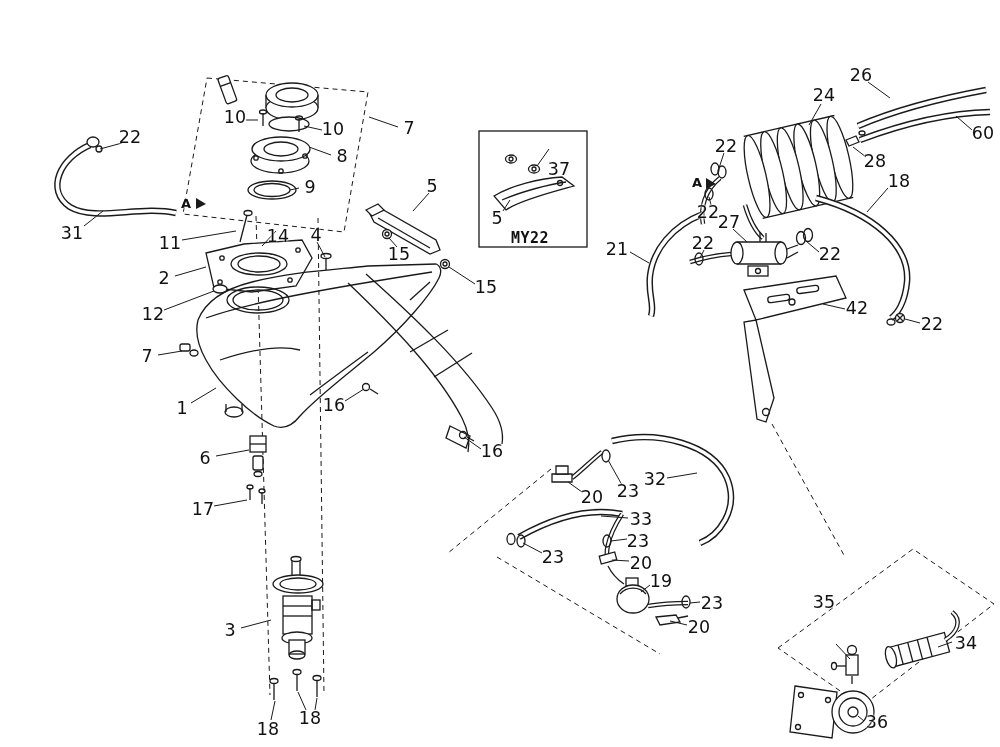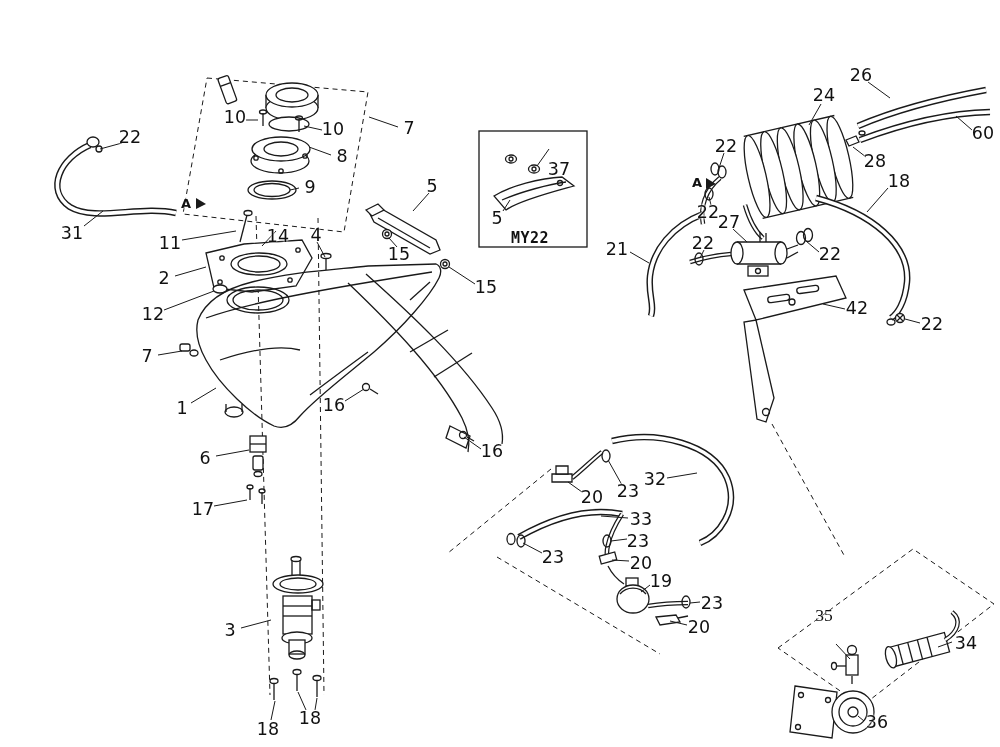--- a/index.html
+++ b/index.html
@@ -440,7 +440,7 @@
       <div class="callout" style="left: 661px; top: 581px;">19</div>
       <div class="callout" style="left: 712px; top: 603px;">23</div>
       <div class="callout" style="left: 699px; top: 627px;">20</div>
-      <div class="callout" style="left: 824px; top: 615px; font-family: Liberation Serif, serif;">35</div>
+      <div class="callout" style="left: 824px; top: 602px;">35</div>
       <div class="callout" style="left: 966px; top: 643px;">34</div>
       <div class="callout" style="left: 877px; top: 722px;">36</div>
       <div class="callout marker-a" style="left: 186px; top: 203px;">A</div>

